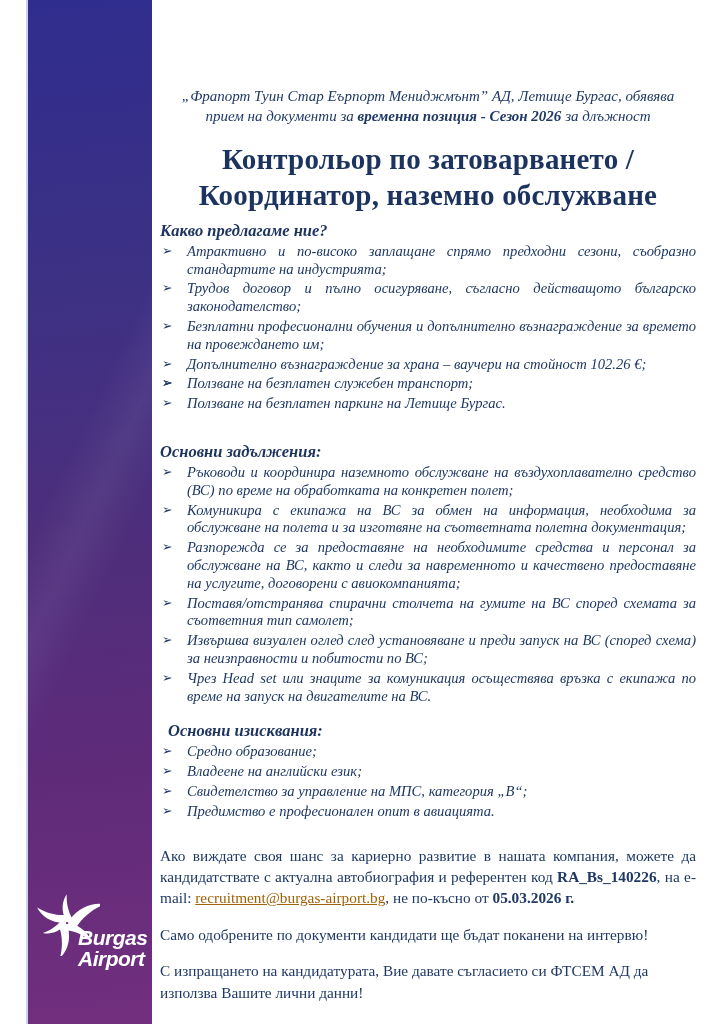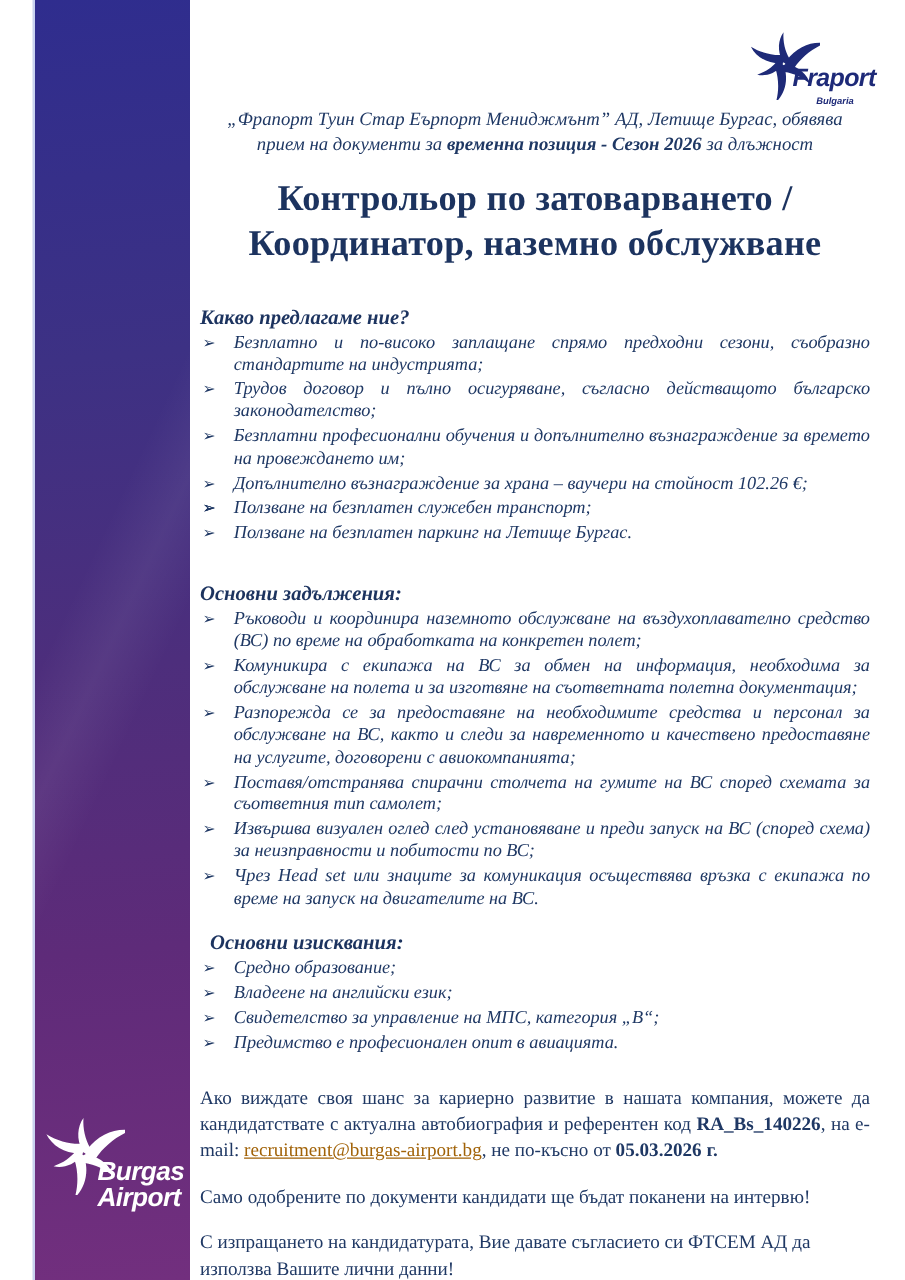--- a/index.html
+++ b/index.html
@@ -94,13 +94,6 @@
     </div>
   </div>
 
-  <div class="fraport-logo">
-    <svg class="star star-blue">
-        <use href="#starburst"></use>
-      </svg>
-    <div class="fraport-word">Fraport</div>
-    <div class="fraport-country">Bulgaria</div>
-  </div>
 
   <div class="content">
 

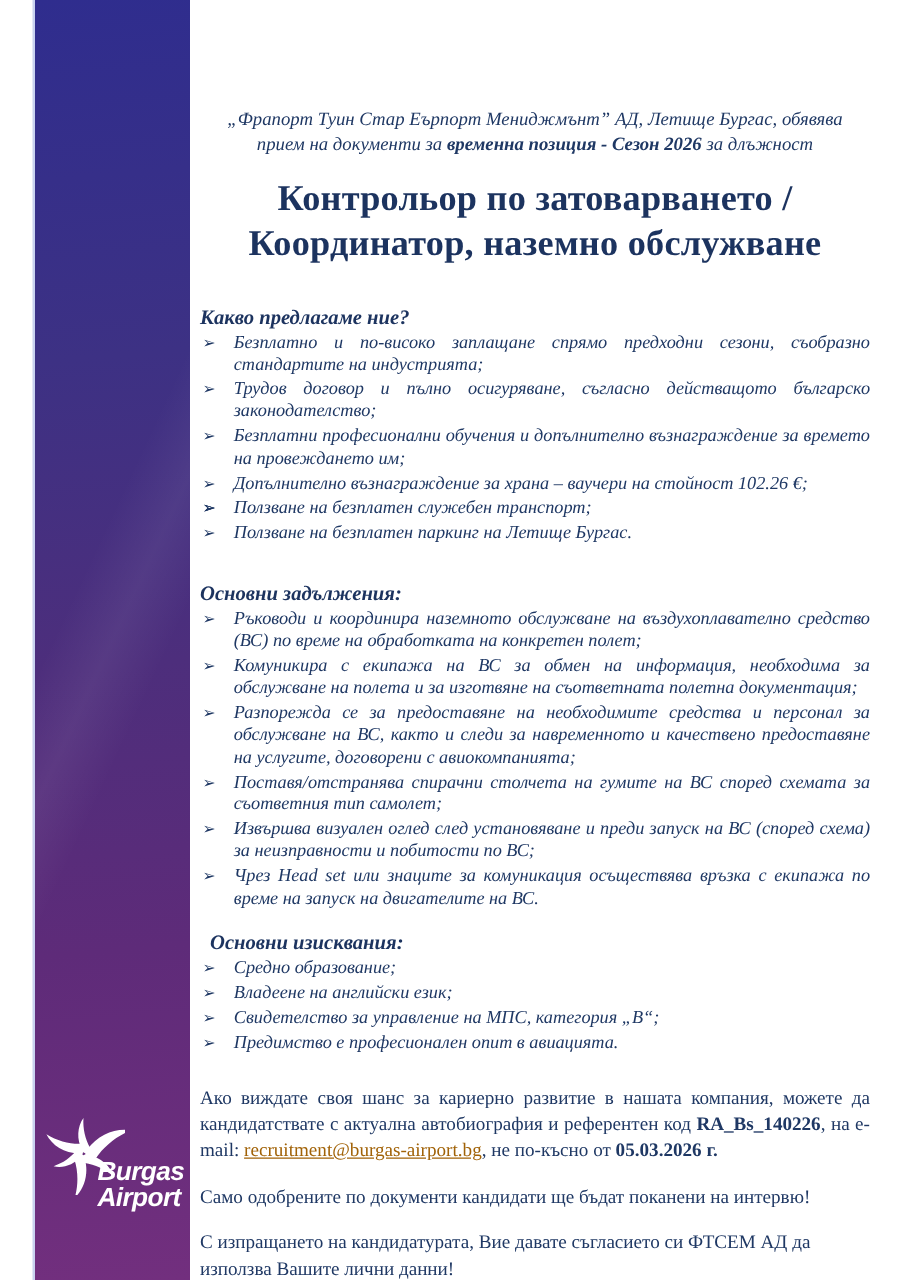--- a/index.html
+++ b/index.html
@@ -58,7 +58,7 @@
   ul.bullets li .marker{
     position:absolute;left:2px;top:1px;font-style:normal;font-size:12.5px;color:#1f3864;
   }
-  .gap-lg{margin-top:30px;}
+  .gap-lg{margin-top:7px;}
   .apply{margin:24px 0 0;text-align:justify;font-size:15.3px;line-height:1.4;}
   .apply b{font-weight:bold;}
   .email-link{color:#a16207;text-decoration:underline;cursor:pointer;}

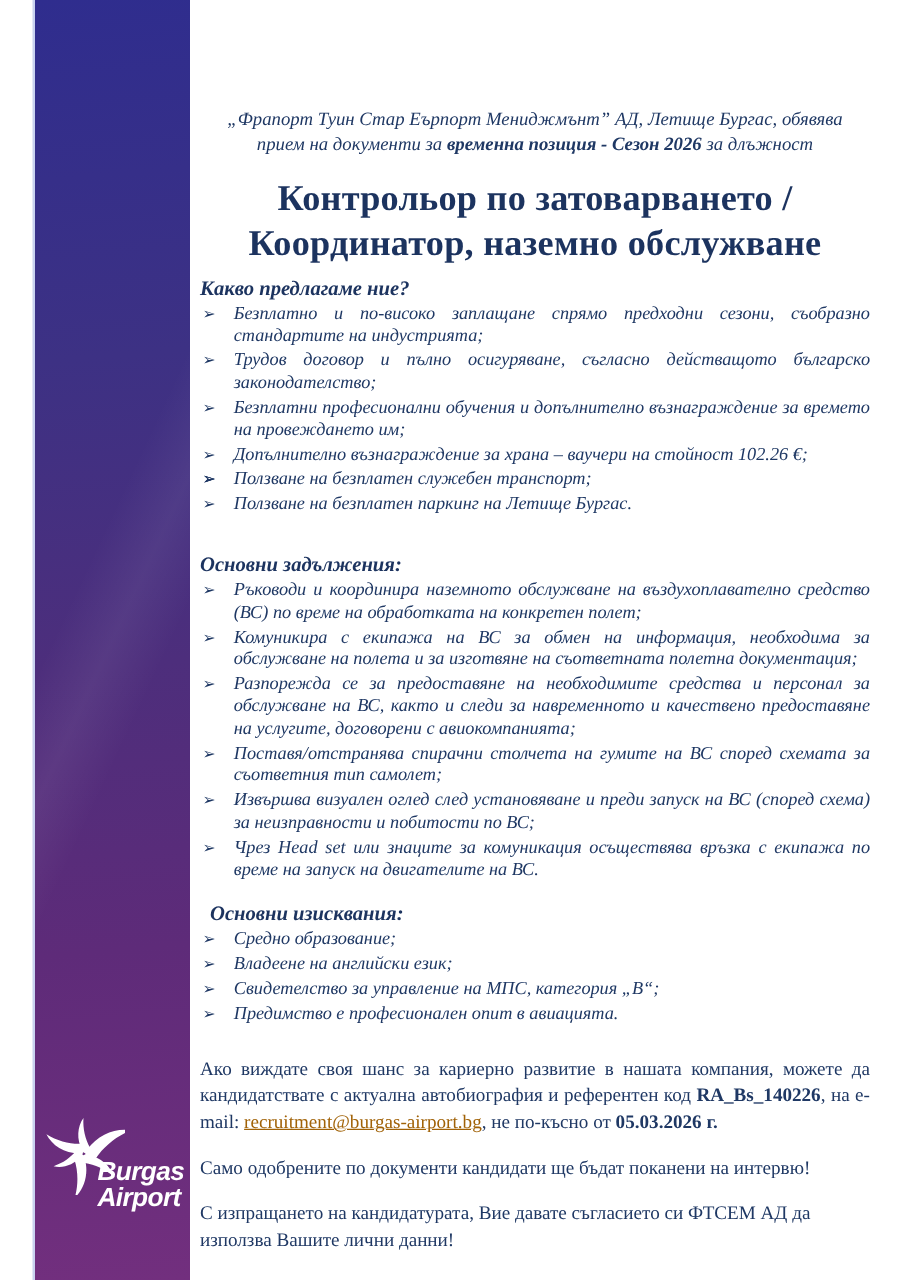--- a/index.html
+++ b/index.html
@@ -109,7 +109,7 @@
 
         <li>
           <span class="marker">➢</span>
-          <span>Безплатно и по-високо заплащане спрямо предходни сезони, съобразно стандартите на индустрията;</span>
+          <span>Атрактивно и по-високо заплащане спрямо предходни сезони, съобразно стандартите на индустрията;</span>
         </li>
 
         <li>

